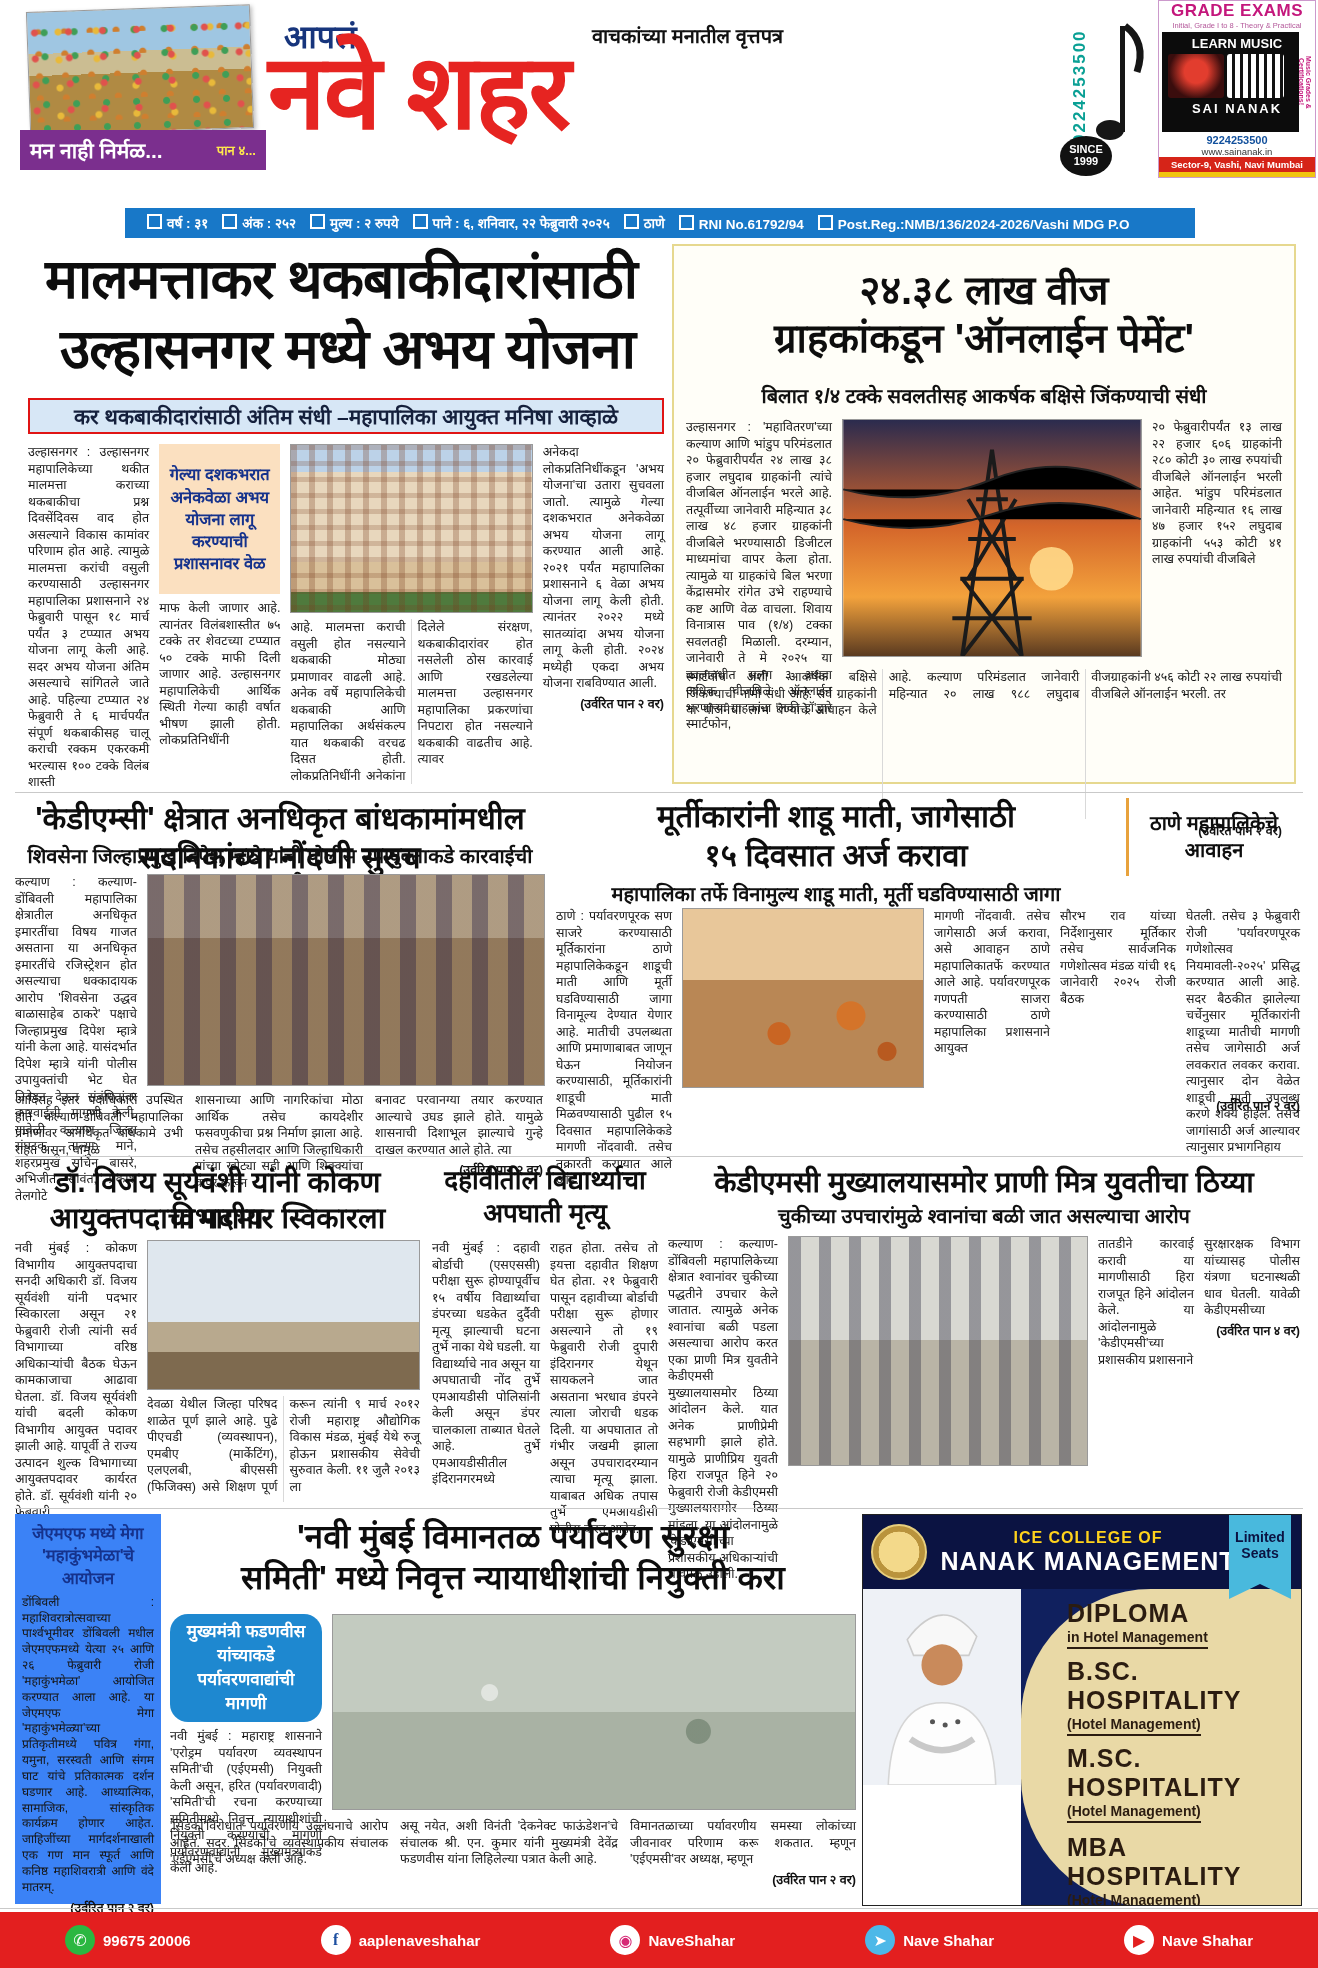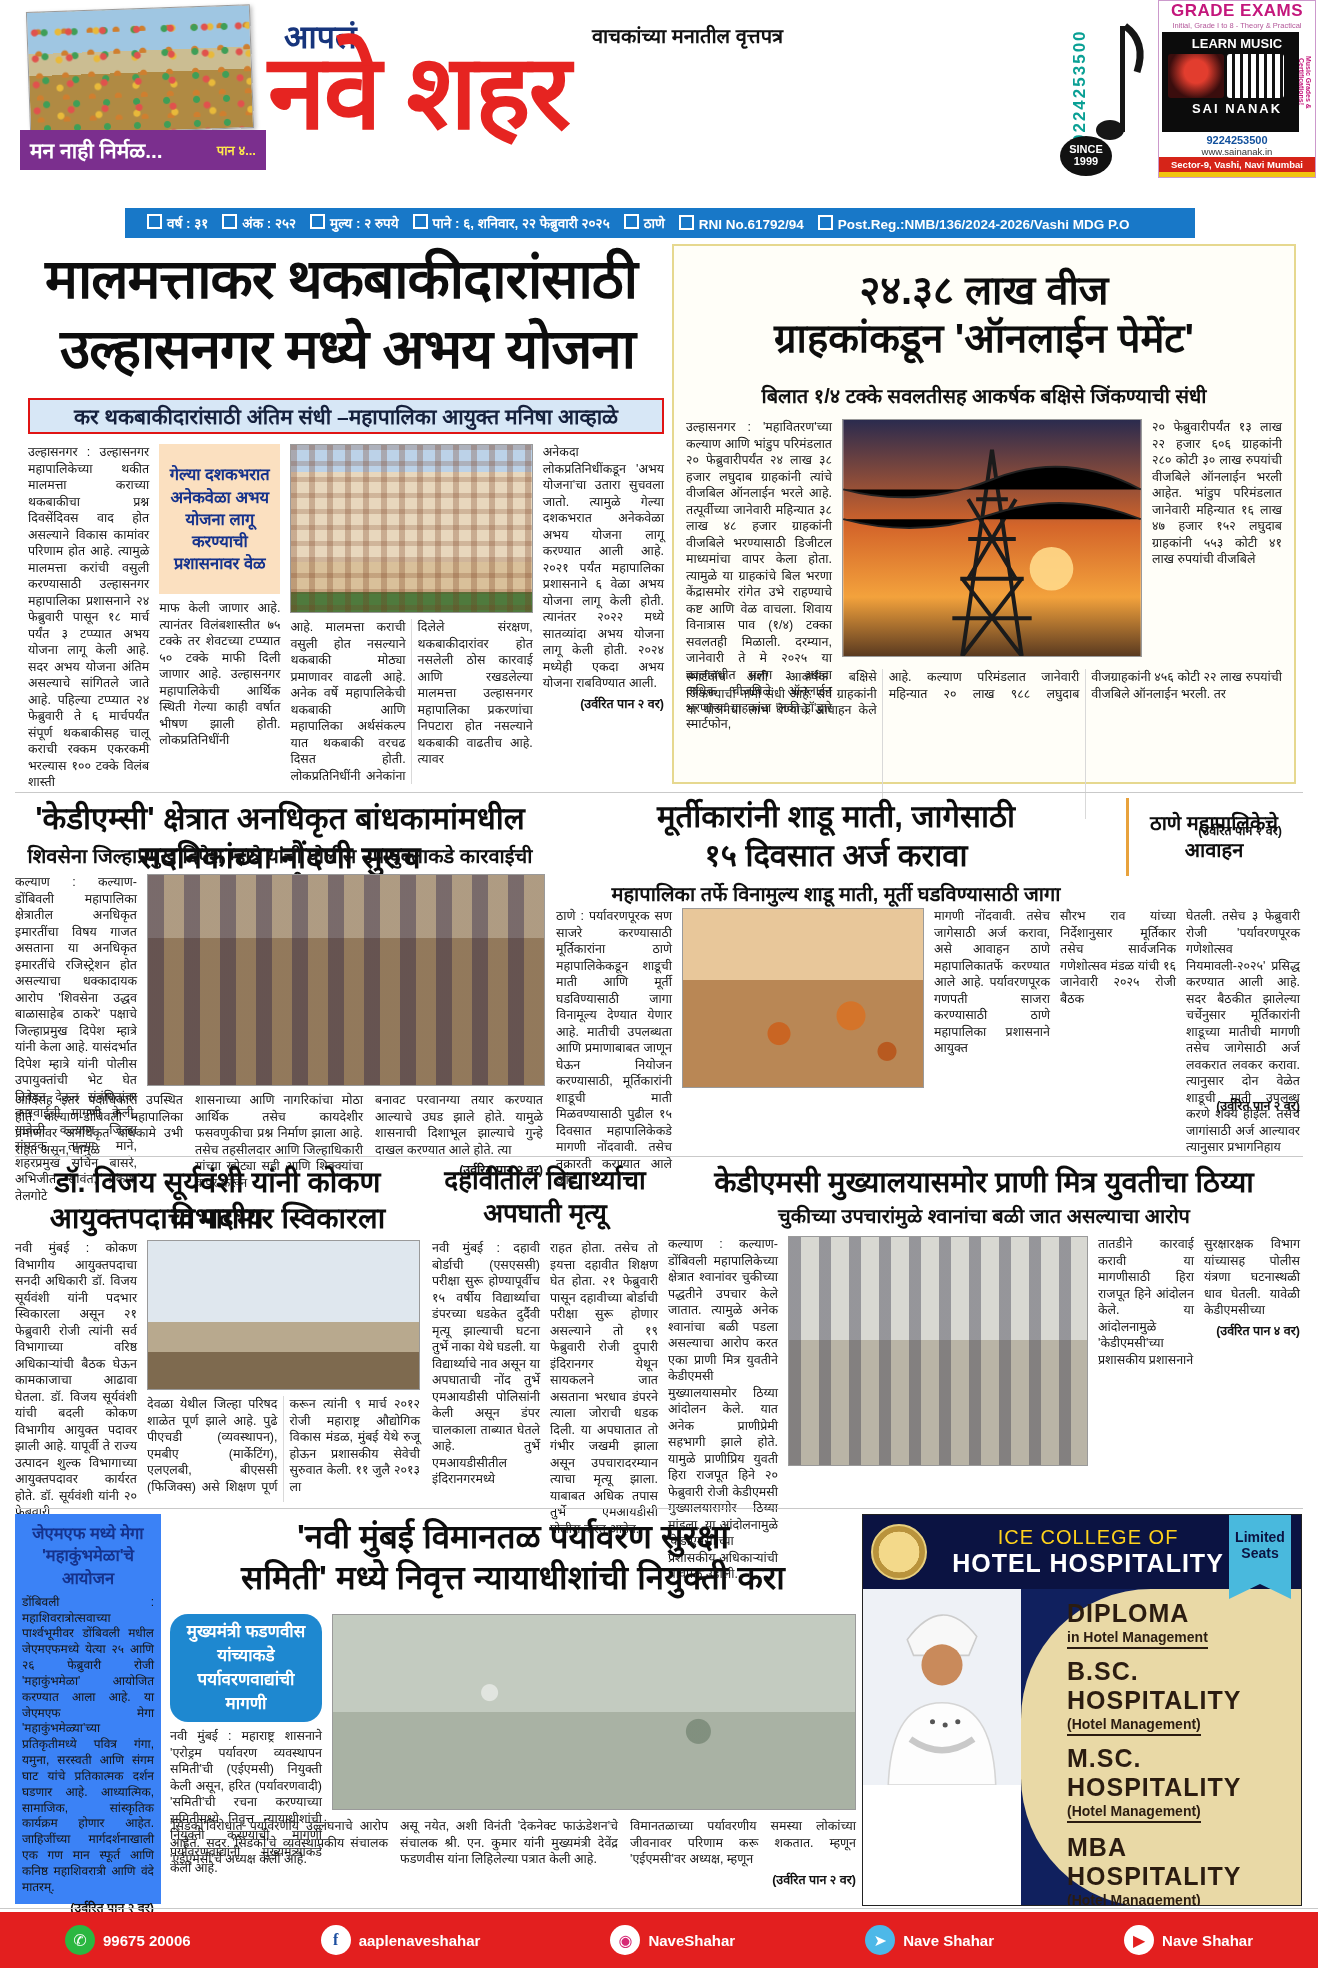--- a/index.html
+++ b/index.html
@@ -229,7 +229,7 @@
   <div class="abs" style="left:556px;top:908px;width:744px;height:180px;display:flex;gap:10px;">
     <div class="bt" style="width:116px;">ठाणे : पर्यावरणपूरक सण साजरे करण्यासाठी मूर्तिकारांना ठाणे महापालिकेकडून शाडूची माती आणि मूर्ती घडविण्यासाठी जागा विनामूल्य देण्यात येणार आहे. मातीची उपलब्धता आणि प्रमाणाबाबत जाणून घेऊन नियोजन करण्यासाठी, मूर्तिकारांनी शाडूची माती मिळवण्यासाठी पुढील १५ दिवसात महापालिकेकडे मागणी नोंदवावी. तसेच तक्रारती करण्यात आले आहे.</div>
     <div class="photo ph-idol" style="width:242px;"></div>
-    <div class="bt" style="width:116px;font-family:Liberation Serif, serif;">मागणी नोंदवावी. तसेच जागेसाठी अर्ज करावा, असे आवाहन ठाणे महापालिकातर्फे करण्यात आले आहे. पर्यावरणपूरक गणपती साजरा करण्यासाठी ठाणे महापालिका प्रशासनाने आयुक्त</div>
+    <div class="bt" style="width:116px;">मागणी नोंदवावी. तसेच जागेसाठी अर्ज करावा, असे आवाहन ठाणे महापालिकातर्फे करण्यात आले आहे. पर्यावरणपूरक गणपती साजरा करण्यासाठी ठाणे महापालिका प्रशासनाने आयुक्त</div>
     <div class="bt" style="width:116px;">सौरभ राव यांच्या निर्देशानुसार मूर्तिकार तसेच सार्वजनिक गणेशोत्सव मंडळ यांची १६ जानेवारी २०२५ रोजी बैठक</div>
     <div style="flex:1;">
       <div class="bt">घेतली. तसेच ३ फेब्रुवारी रोजी 'पर्यावरणपूरक गणेशोत्सव नियमावली-२०२५' प्रसिद्ध करण्यात आली आहे. सदर बैठकीत झालेल्या चर्चेनुसार मूर्तिकारांनी शाडूच्या मातीची मागणी तसेच जागेसाठी अर्ज लवकरात लवकर करावा. त्यानुसार दोन वेळेत शाडूची माती उपलब्ध करणे शक्य होईल. तसेच जागांसाठी अर्ज आल्यावर त्यानुसार प्रभागनिहाय</div>

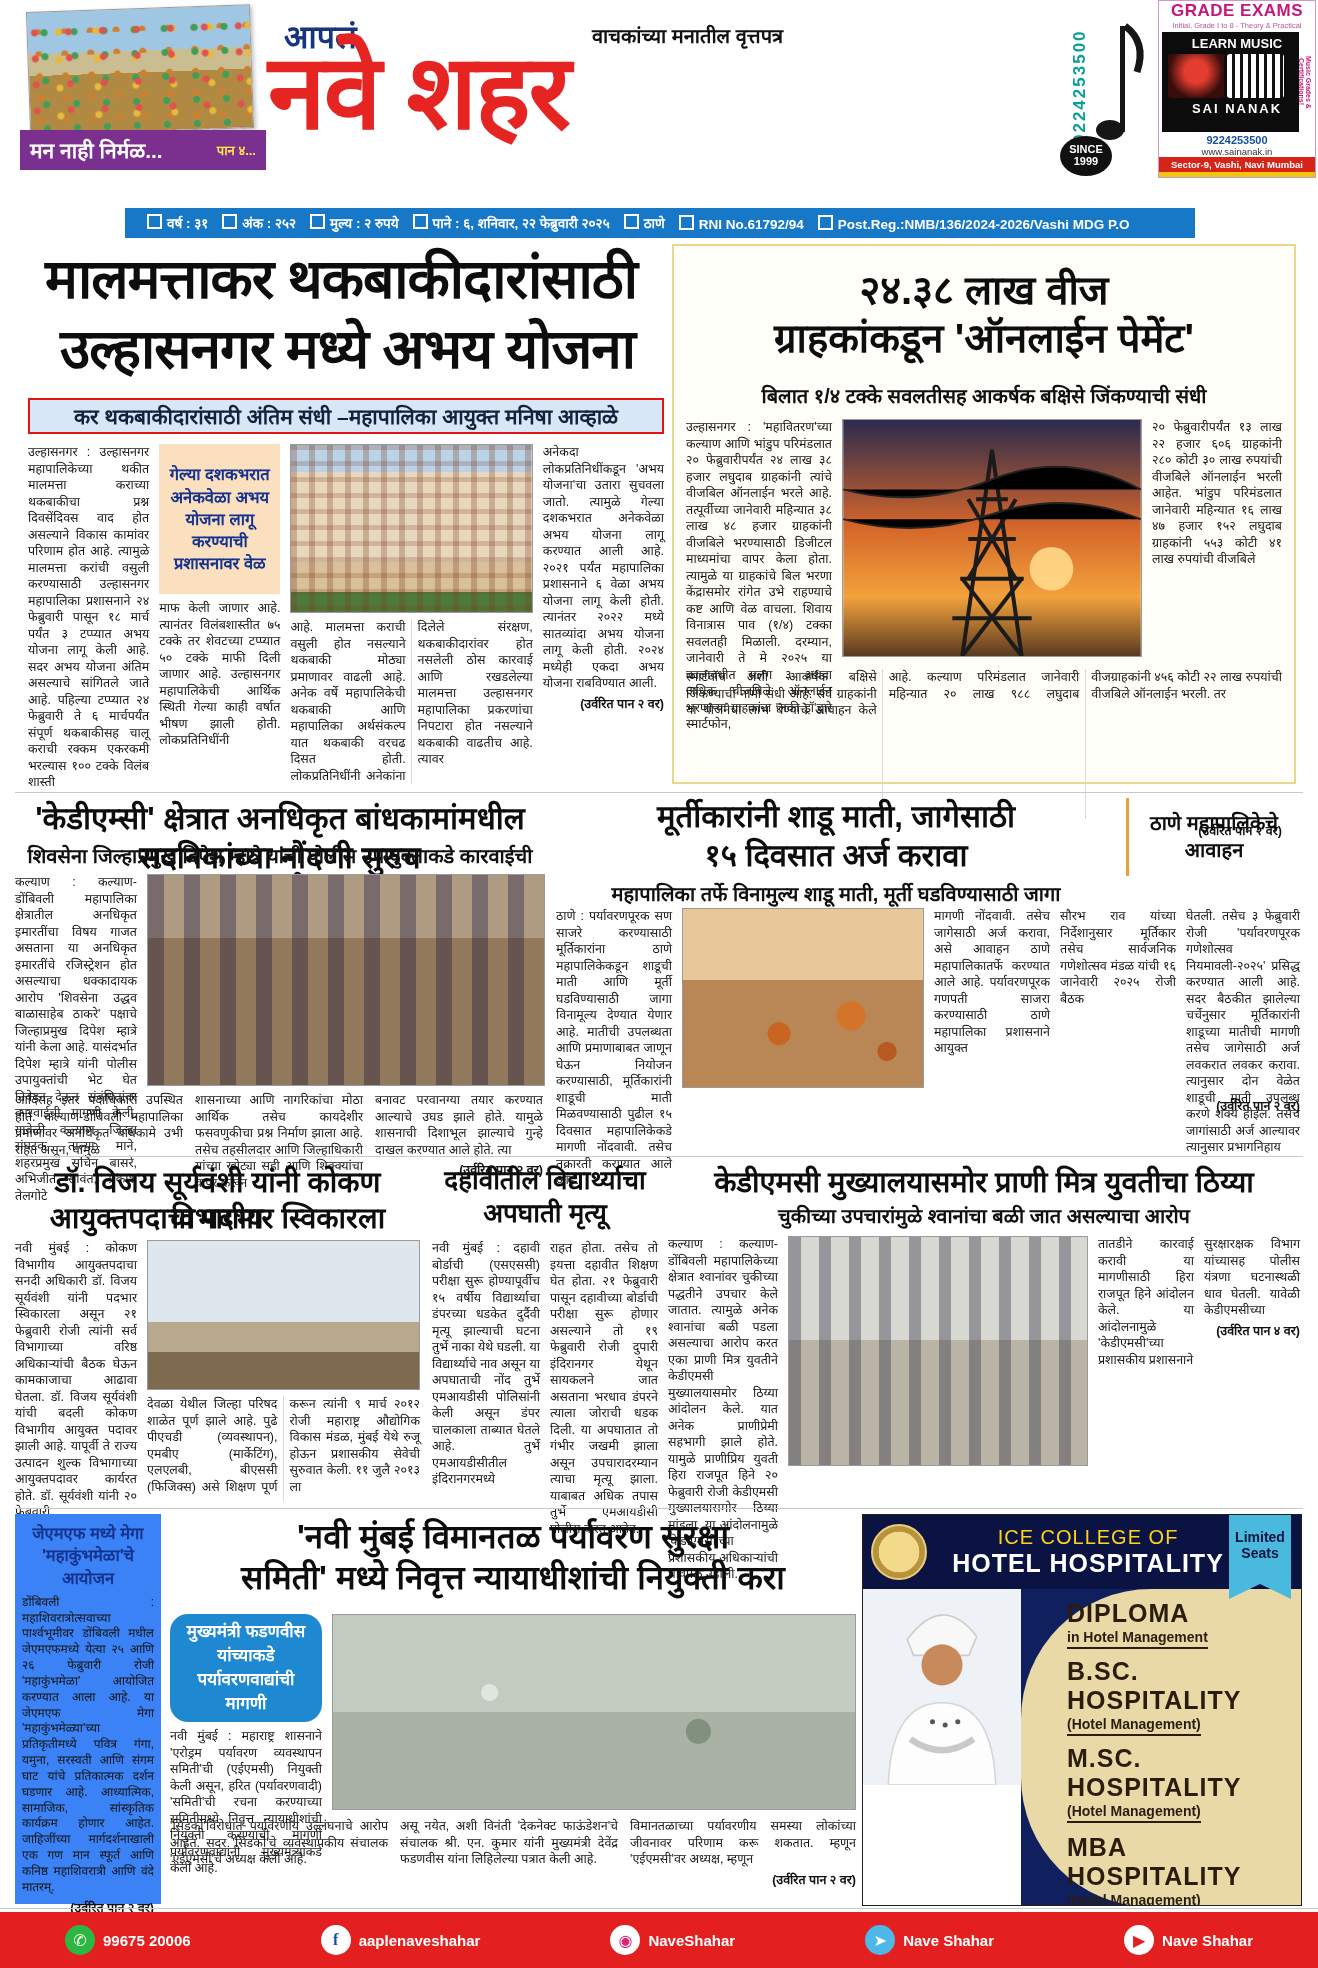--- a/index.html
+++ b/index.html
@@ -74,7 +74,7 @@
   .ice{background:#10205e;box-sizing:border-box;overflow:hidden;border:1px solid #222;}
   .ice-head{background:#0b1342;display:flex;align-items:center;position:relative;height:74px;}
   .ice-logo{width:52px;height:52px;border-radius:50%;background:radial-gradient(#f3d98a 55%,#b9933c 56%);border:2px solid #e8cf7e;margin:0 8px;}
-  .ice-t1{color:#ffd21c;font-weight:400;font-size:20px;letter-spacing:1px;}
+  .ice-t1{color:#ffd21c;font-weight:700;font-size:16px;letter-spacing:1px;}
   .ice-t2{color:#fff;font-weight:800;font-size:25px;letter-spacing:1px;}
   .ribbon{position:absolute;right:10px;top:0;width:62px;height:84px;background:#49b9dd;color:#0b1342;font-weight:800;font-size:14px;text-align:center;padding-top:14px;box-sizing:border-box;clip-path:polygon(0 0,100% 0,100% 100%,50% 82%,0 100%);}
   .cream{background:#e9d9a6;border-radius:130px 0 0 130px;}

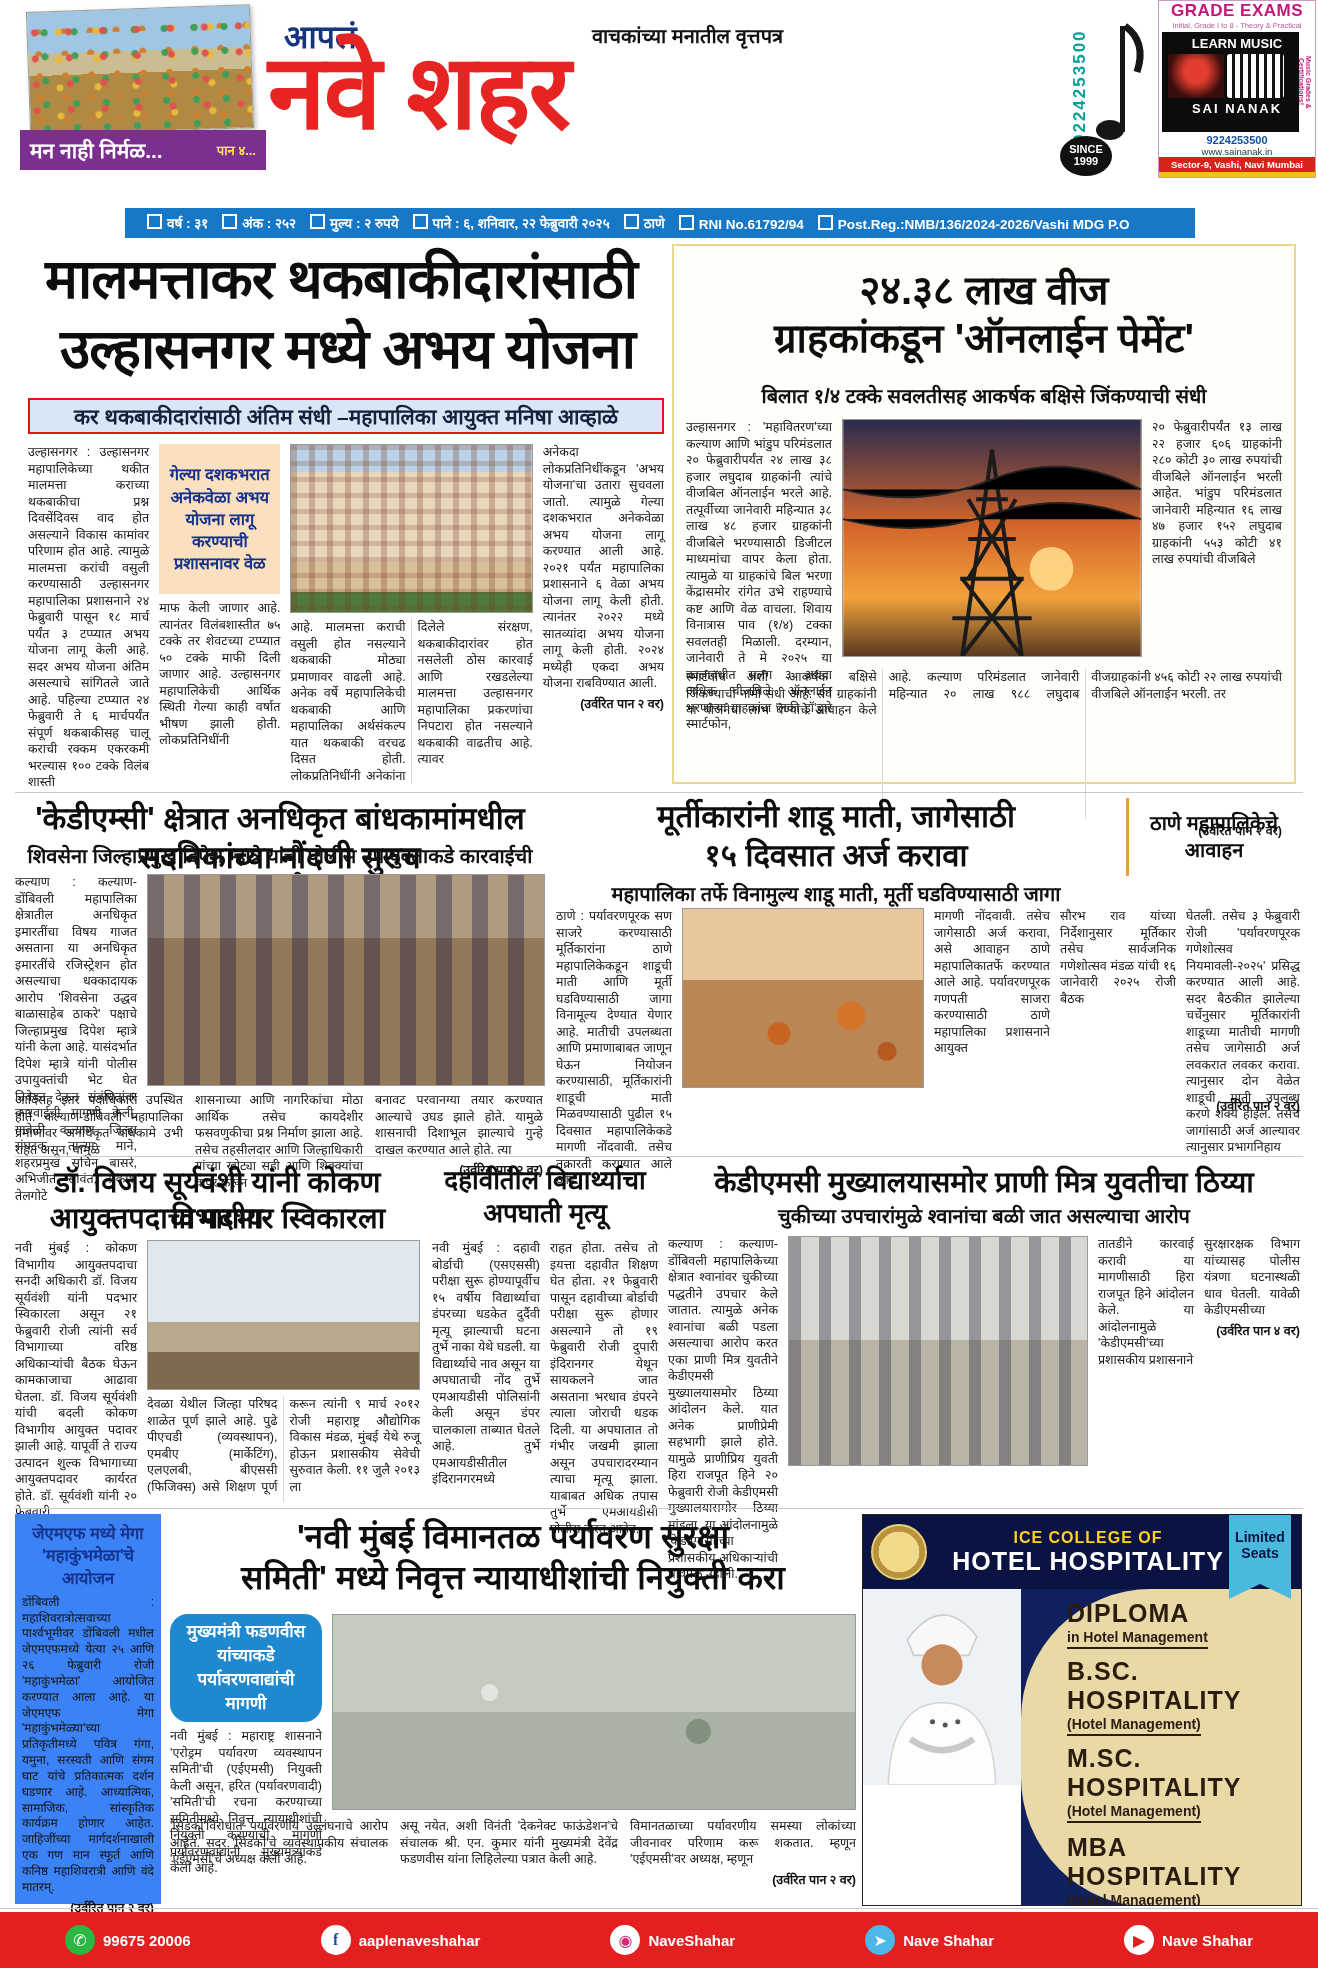--- a/index.html
+++ b/index.html
@@ -305,7 +305,7 @@
       <div class="ice-logo"></div>
       <div style="flex:1;text-align:center;padding-right:60px;">
         <div class="ice-t1">ICE COLLEGE OF</div>
-        <div class="ice-t2">HOTEL HOSPITALITY</div>
+        <div class="ice-t2">NANAK MANAGEMENT</div>
       </div>
       <div class="ribbon">
         <div>Limited</div>

